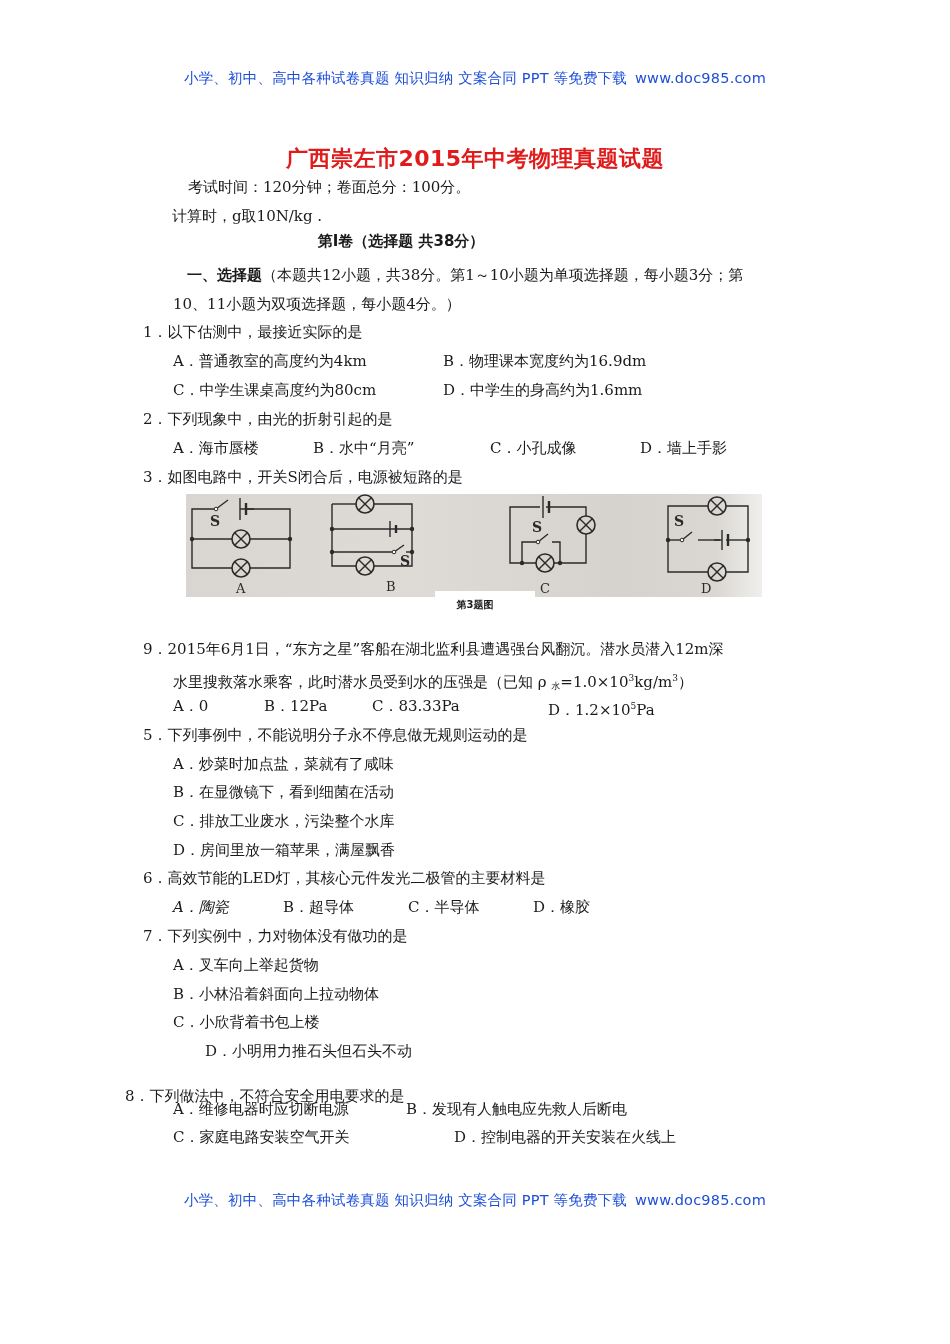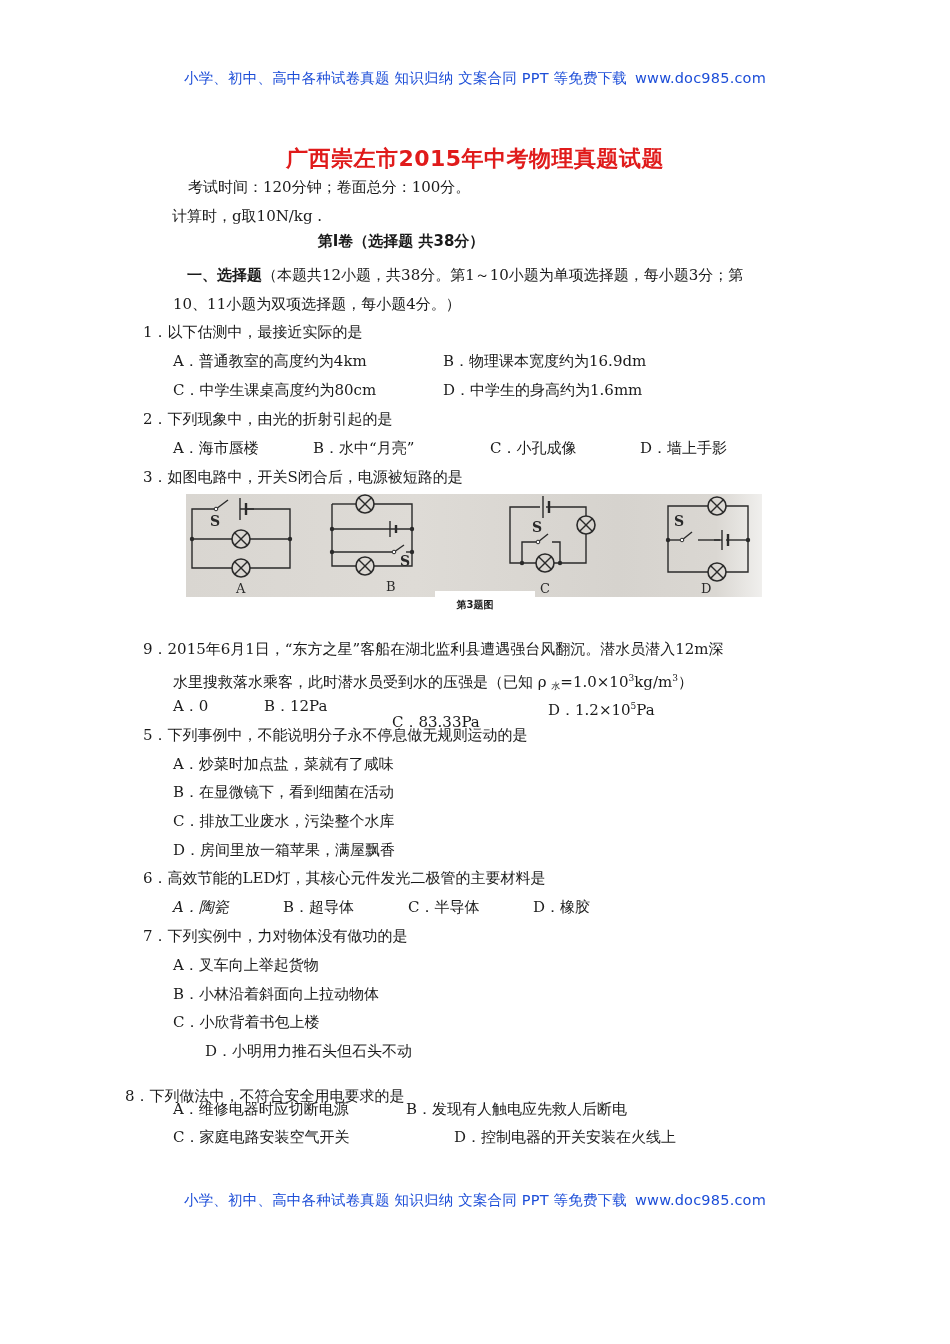--- a/index.html
+++ b/index.html
@@ -191,7 +191,7 @@
 </div>
 <div class="opt" style="top:696px; left:173px;">A．0</div>
 <div class="opt" style="top:696px; left:264px;">B．12Pa</div>
-<div class="opt" style="top:696px; left:392px;margin-top:16px;">C．83.33Pa</div>
+<div class="opt" style="top:696px; left:372px;">C．83.33Pa</div>
 <div class="opt" style="top:696px; left:548px;">
   <span>D．1.2×10</span><sup>5</sup><span>Pa</span>
 </div>

